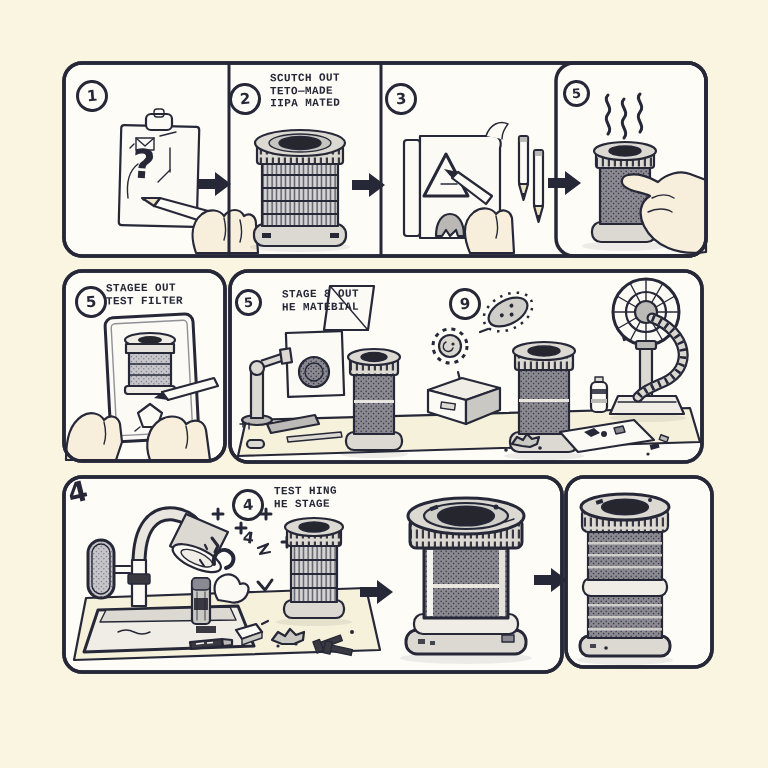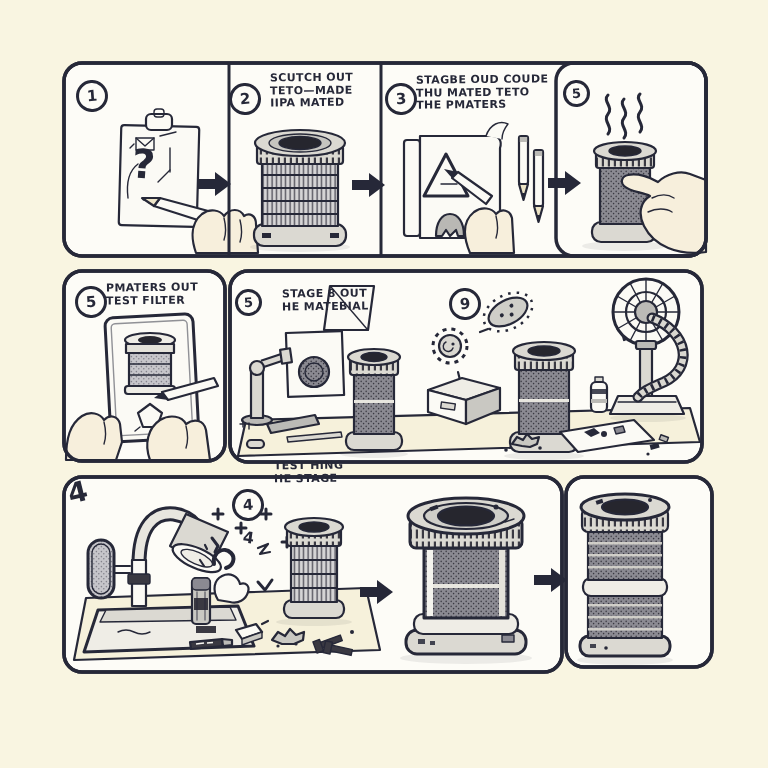--- a/index.html
+++ b/index.html
@@ -20,7 +20,7 @@
          transform:rotate(-4deg);background:transparent;line-height:1;}
   .badge.sm{width:21px;height:21px;font-size:13px;}
   .caption{position:absolute;font-weight:bold;font-size:11px;line-height:12.5px;
-           letter-spacing:0.4px;transform:rotate(-0.6deg);white-space:nowrap;}
+           letter-spacing:0.4px;transform:rotate(-0.6deg);white-space:nowrap;font-family:Liberation Mono, monospace;}
   .glyph{position:absolute;font-weight:bold;line-height:1;}
 </style>
 </head>

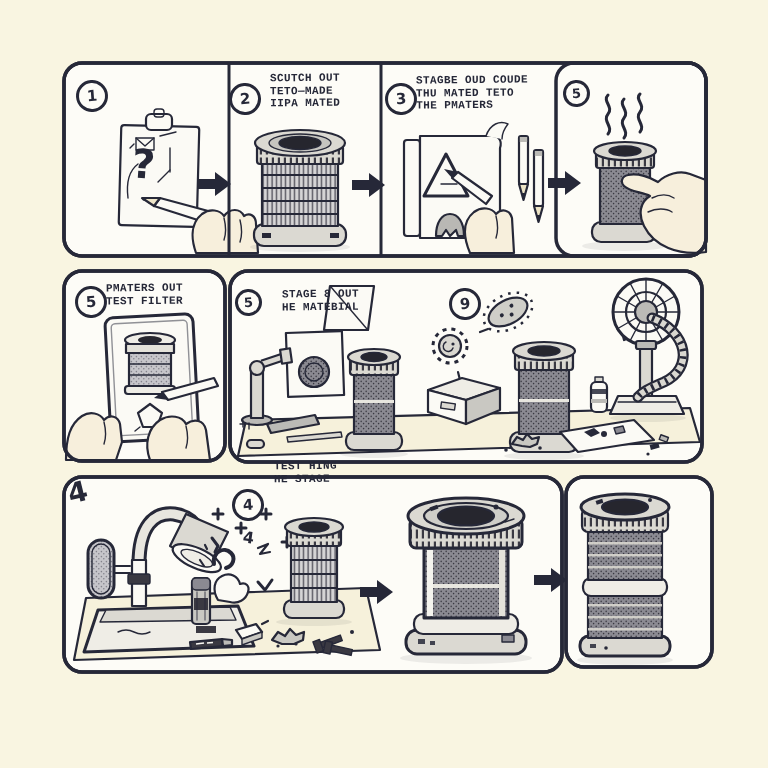--- a/index.html
+++ b/index.html
@@ -411,11 +411,6 @@
     <div>TETO—MADE</div>
     <div>IIPA MATED</div>
   </div>
-  <div class="caption" style="left:416px;top:74px">
-    <div>STAGBE OUD COUDE</div>
-    <div>THU MATED TETO</div>
-    <div>THE PMATERS</div>
-  </div>
   <div class="caption" style="left:106px;top:282px">
     <div>PMATERS OUT</div>
     <div>TEST FILTER</div>

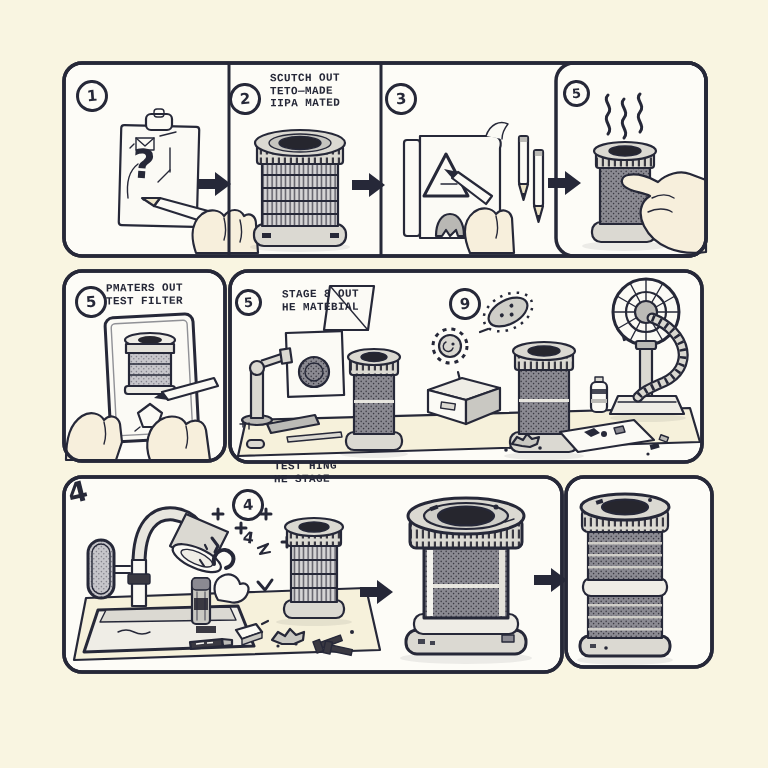--- a/index.html
+++ b/index.html
@@ -412,7 +412,7 @@
     <div>IIPA MATED</div>
   </div>
   <div class="caption" style="left:106px;top:282px">
-    <div>PMATERS OUT</div>
+    <div>STAGEE OUT</div>
     <div>TEST FILTER</div>
   </div>
   <div class="caption" style="left:282px;top:288px">

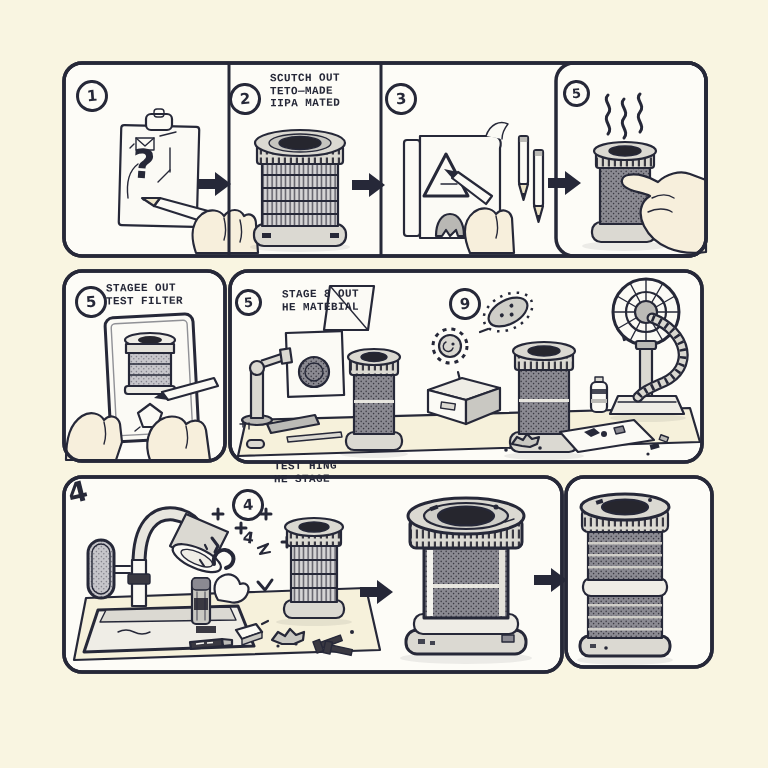--- a/index.html
+++ b/index.html
@@ -419,7 +419,7 @@
     <div>STAGE 8 OUT</div>
     <div>HE MATEBIAL</div>
   </div>
-  <div class="caption" style="left:274px;top:460px">
+  <div class="caption" style="left:274px;top:485px">
     <div>TEST HING</div>
     <div>HE STAGE</div>
   </div>

